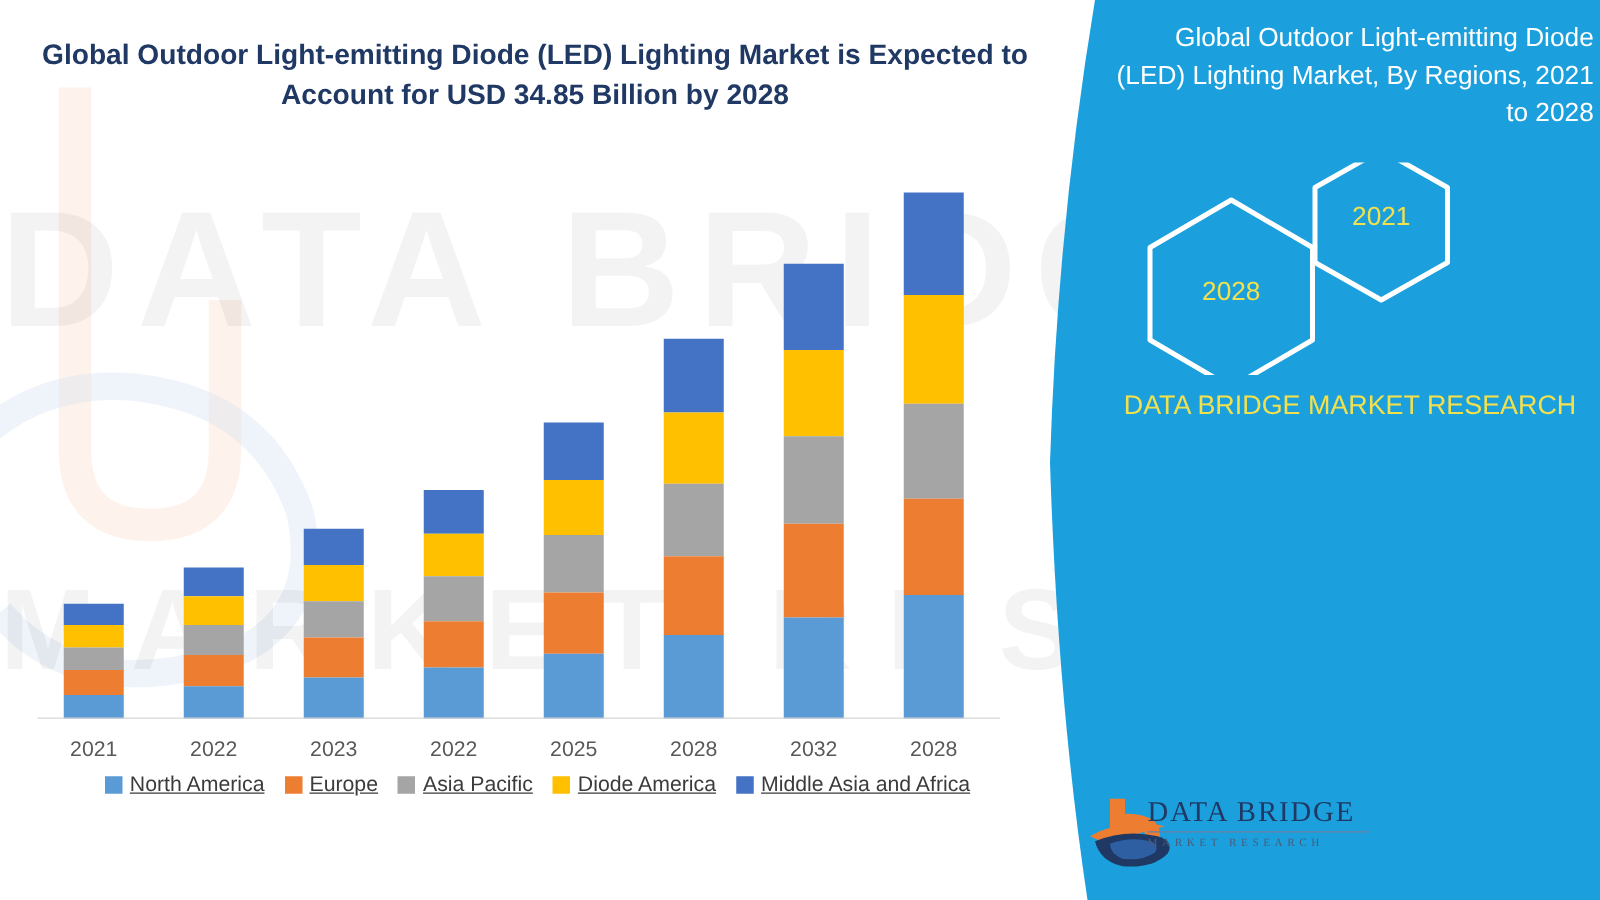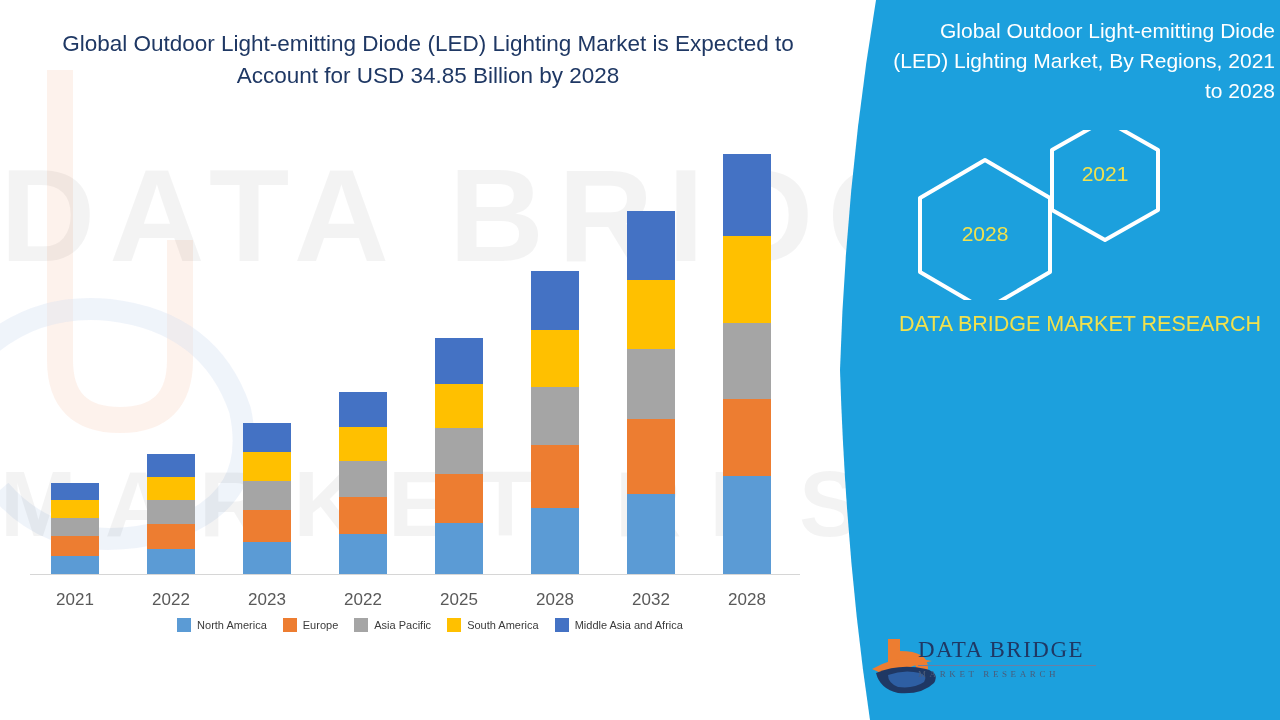--- a/index.html
+++ b/index.html
@@ -48,7 +48,7 @@
     color: #1F3864;
     font-size: 22.5px;
     line-height: 1.42;
-    font-weight: 400;
+    font-weight: 700;
   }
 
   

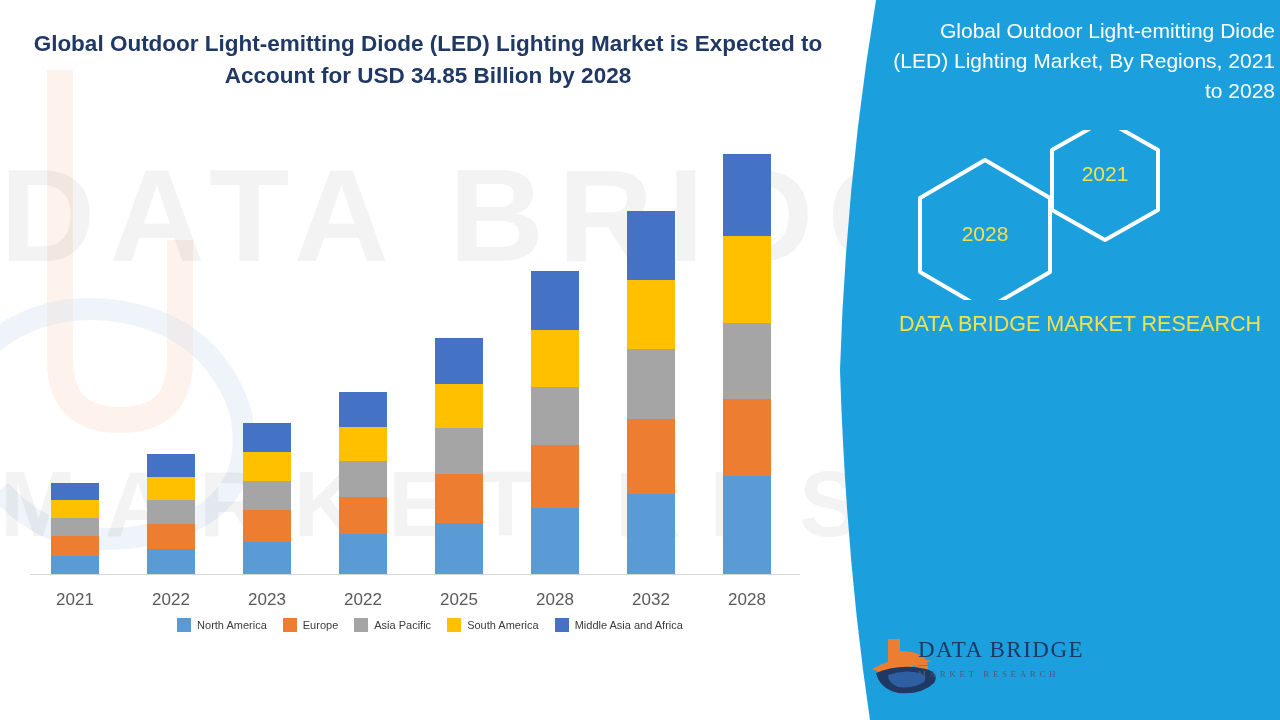--- a/index.html
+++ b/index.html
@@ -109,8 +109,9 @@
     display: inline-block;
   }
   .legend-label {
-    font-size: 11px;
+    font-size: 17px;
     color: #3b3b3b;
+    text-decoration: underline;
   }
 
   

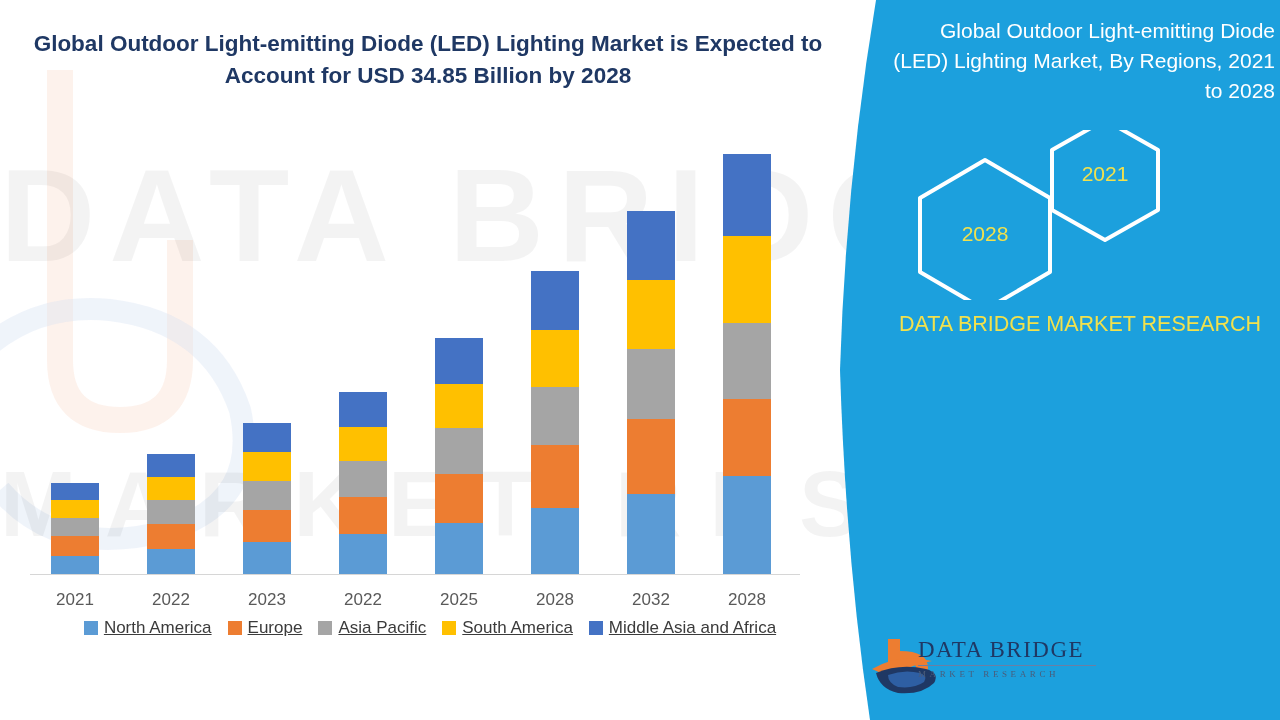--- a/index.html
+++ b/index.html
@@ -287,7 +287,7 @@
         </div>
         <div class="legend-item">
           <span class="legend-swatch" style="background: rgb(255, 192, 0);"></span>
-          <span class="legend-label">South America</span>
+          <span class="legend-label">Diode America</span>
         </div>
         <div class="legend-item">
           <span class="legend-swatch" style="background: rgb(68, 114, 196);"></span>

